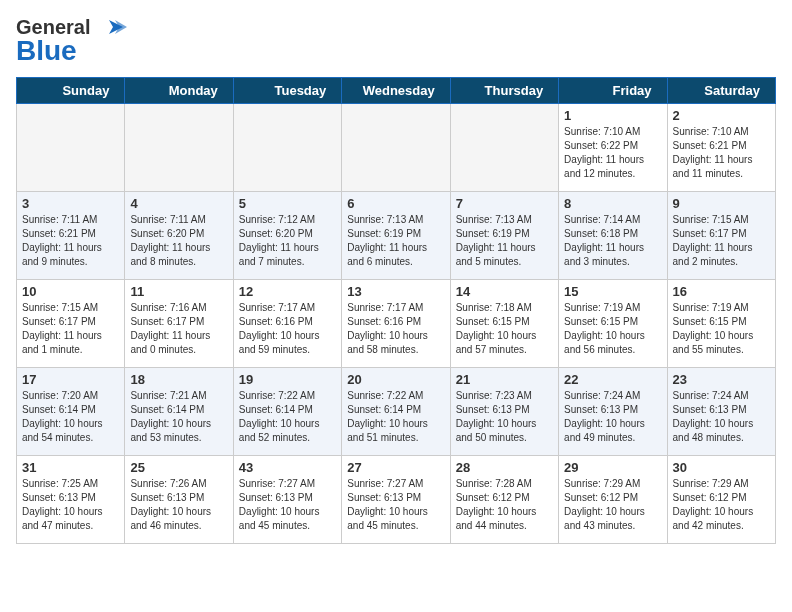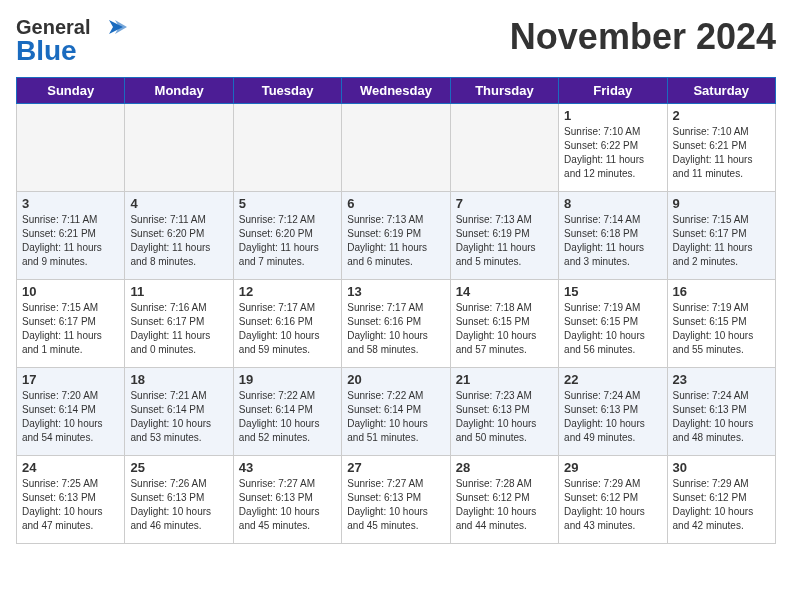--- a/index.html
+++ b/index.html
@@ -80,7 +80,6 @@
   </div>
 </div>
   <div class="title-block">
-    <div class="month-title">November 2024</div>
   </div>
 </div>
 

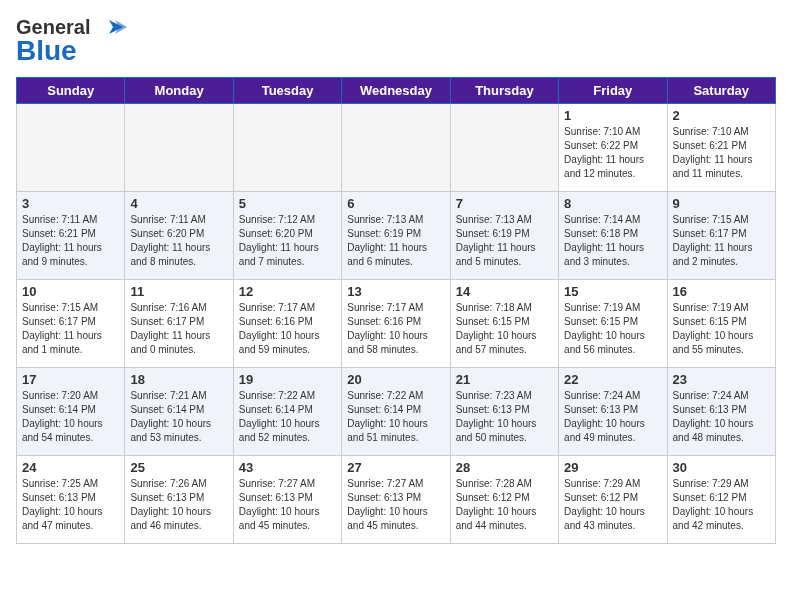--- a/index.html
+++ b/index.html
@@ -30,12 +30,12 @@
       table-layout: fixed;
     }
     .calendar th {
-      background: #4c1d95;
+      background: #0c4a6e;
       color: #fff;
       font-size: 13px;
       font-weight: bold;
       padding: 5px 15px;
-      text-align: center;
+      text-align: right;
       border: 1px solid #1a6bbf;
     }
     .calendar td {

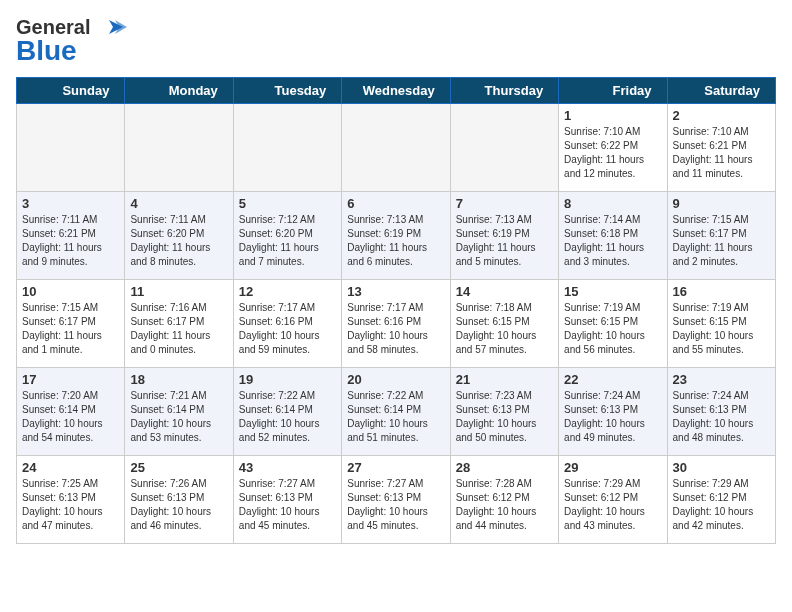--- a/index.html
+++ b/index.html
@@ -249,7 +249,7 @@
       </tr>
       <tr>
         <td>
-          <span class="day-num">24</span>
+          <span class="day-num">31</span>
           <div class="day-info" style="white-space: pre-line;">Sunrise: 7:25 AM
 Sunset: 6:13 PM
 Daylight: 10 hours and 47 minutes.</div>

